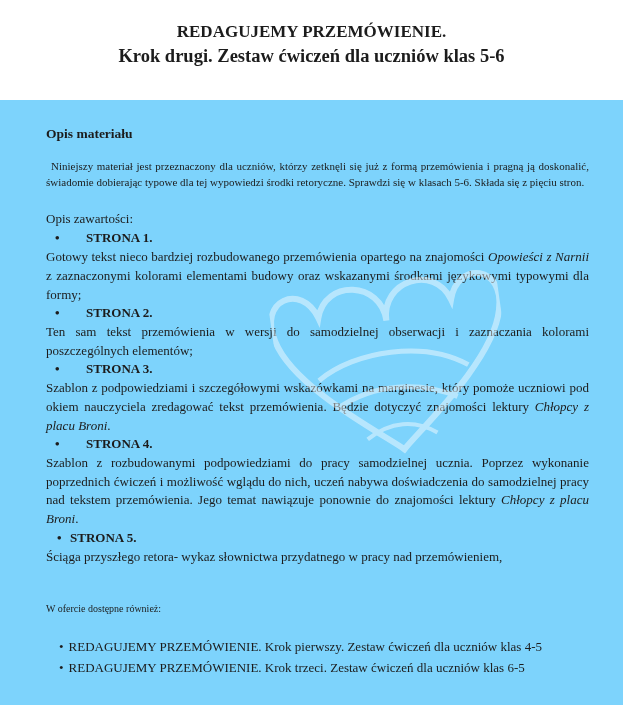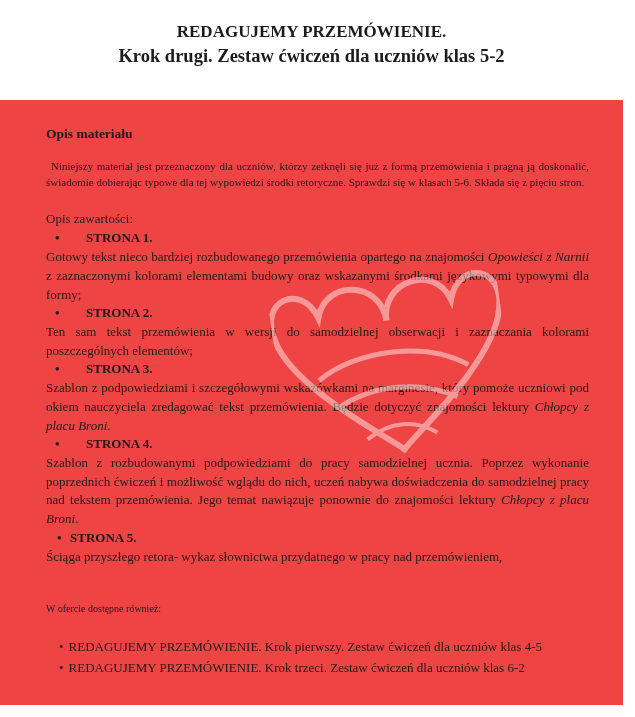--- a/index.html
+++ b/index.html
@@ -36,7 +36,7 @@
 
   <div class="header">
     <div class="title-line1">REDAGUJEMY PRZEMÓWIENIE.</div>
-    <div class="title-line2">Krok drugi. Zestaw ćwiczeń dla uczniów klas 5-2</div>
+    <div class="title-line2">Krok drugi. Zestaw ćwiczeń dla uczniów klas 5-6</div>
   </div>
 
   <div class="panel">

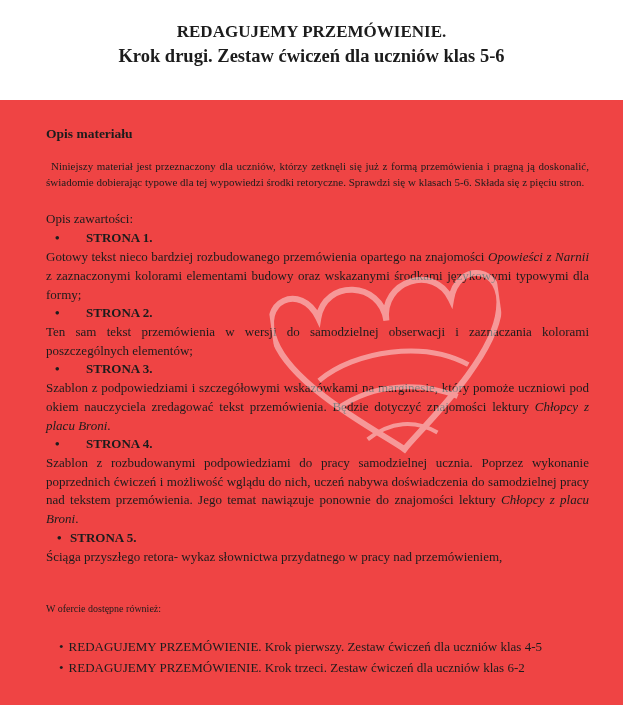--- a/index.html
+++ b/index.html
@@ -12,7 +12,7 @@
   .title-line2{font-weight:bold;font-size:18.5px;line-height:1.4;}
   .panel{
     position:absolute;top:100px;left:0;width:635px;height:605px;
-    background:#ef4444;box-sizing:border-box;padding:26px 46px 0 46px;
+    background:#7dd3fc;box-sizing:border-box;padding:26px 46px 0 46px;
   }
   .watermark{
     position:absolute;top:150px;left:280px;opacity:.45;pointer-events:none;

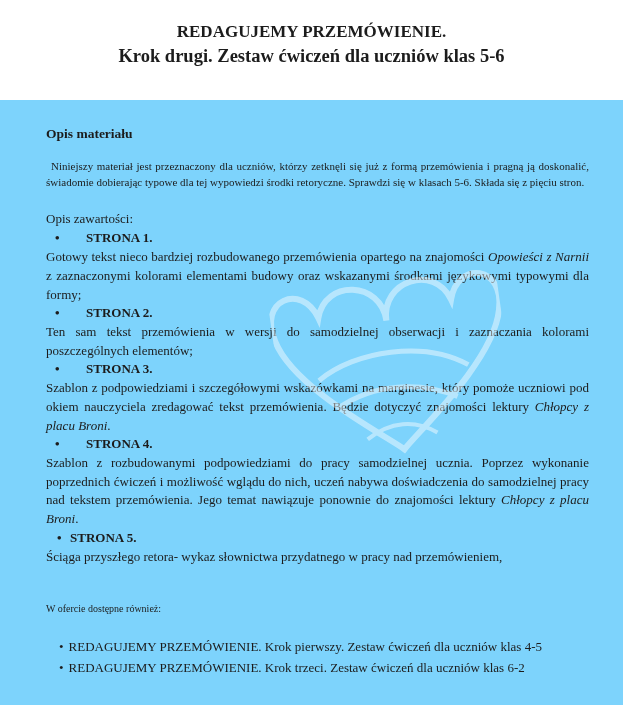--- a/index.html
+++ b/index.html
@@ -104,7 +104,7 @@
     </div>
     <div class="offer-item">
       <span class="offer-bullet">•</span>
-      <span>REDAGUJEMY PRZEMÓWIENIE. Krok trzeci. Zestaw ćwiczeń dla uczniów klas 6-2</span>
+      <span>REDAGUJEMY PRZEMÓWIENIE. Krok trzeci. Zestaw ćwiczeń dla uczniów klas 6-5</span>
     </div>
 
   </div>

